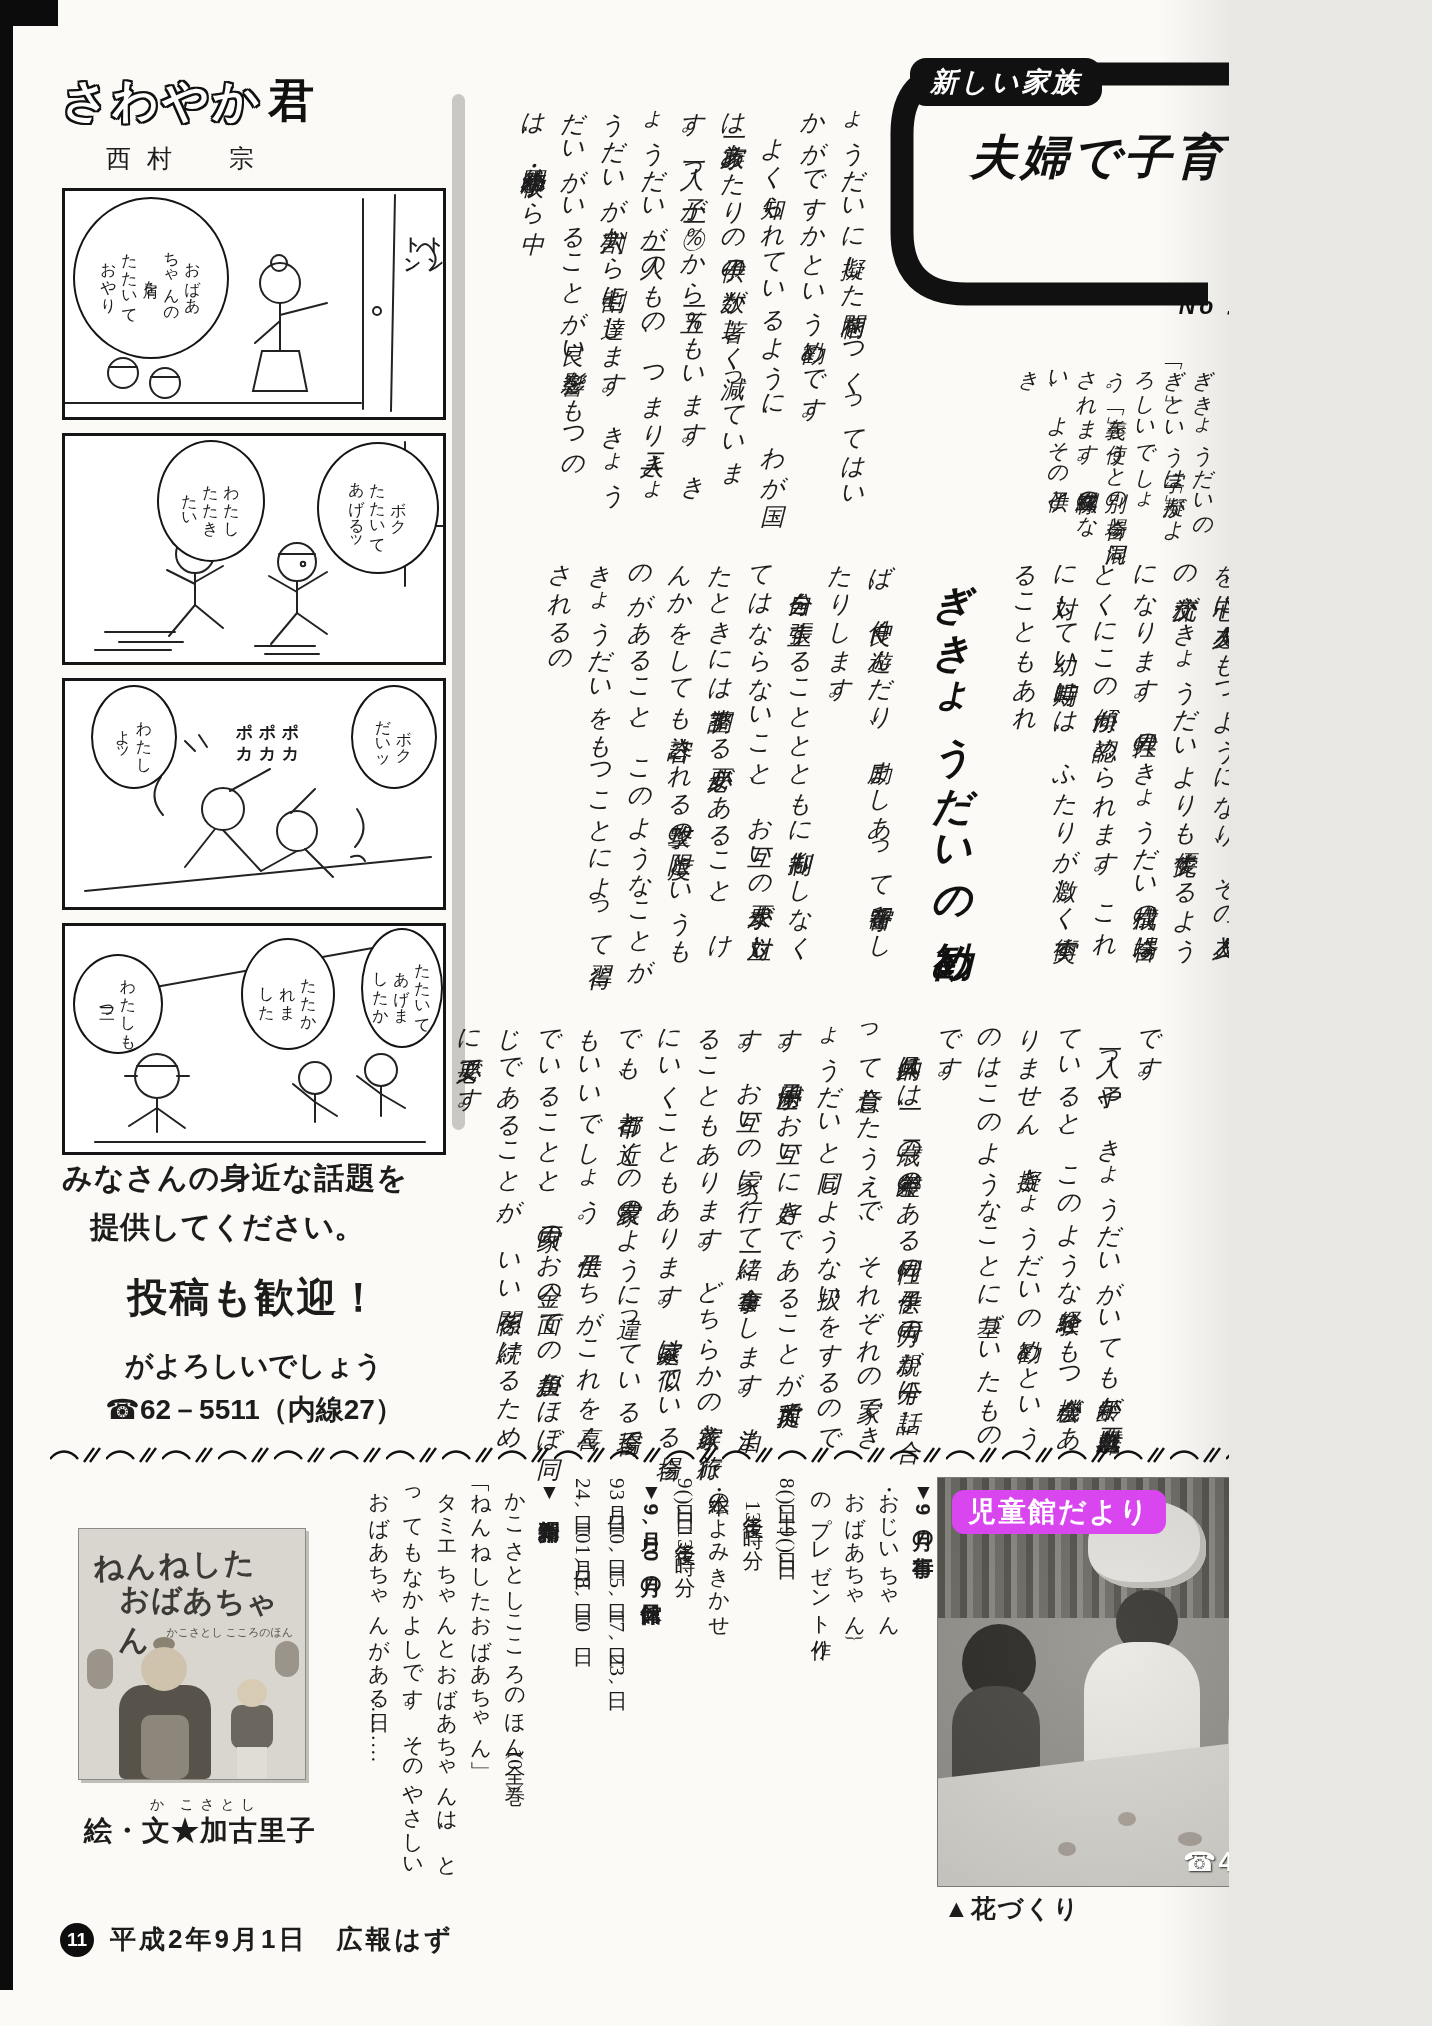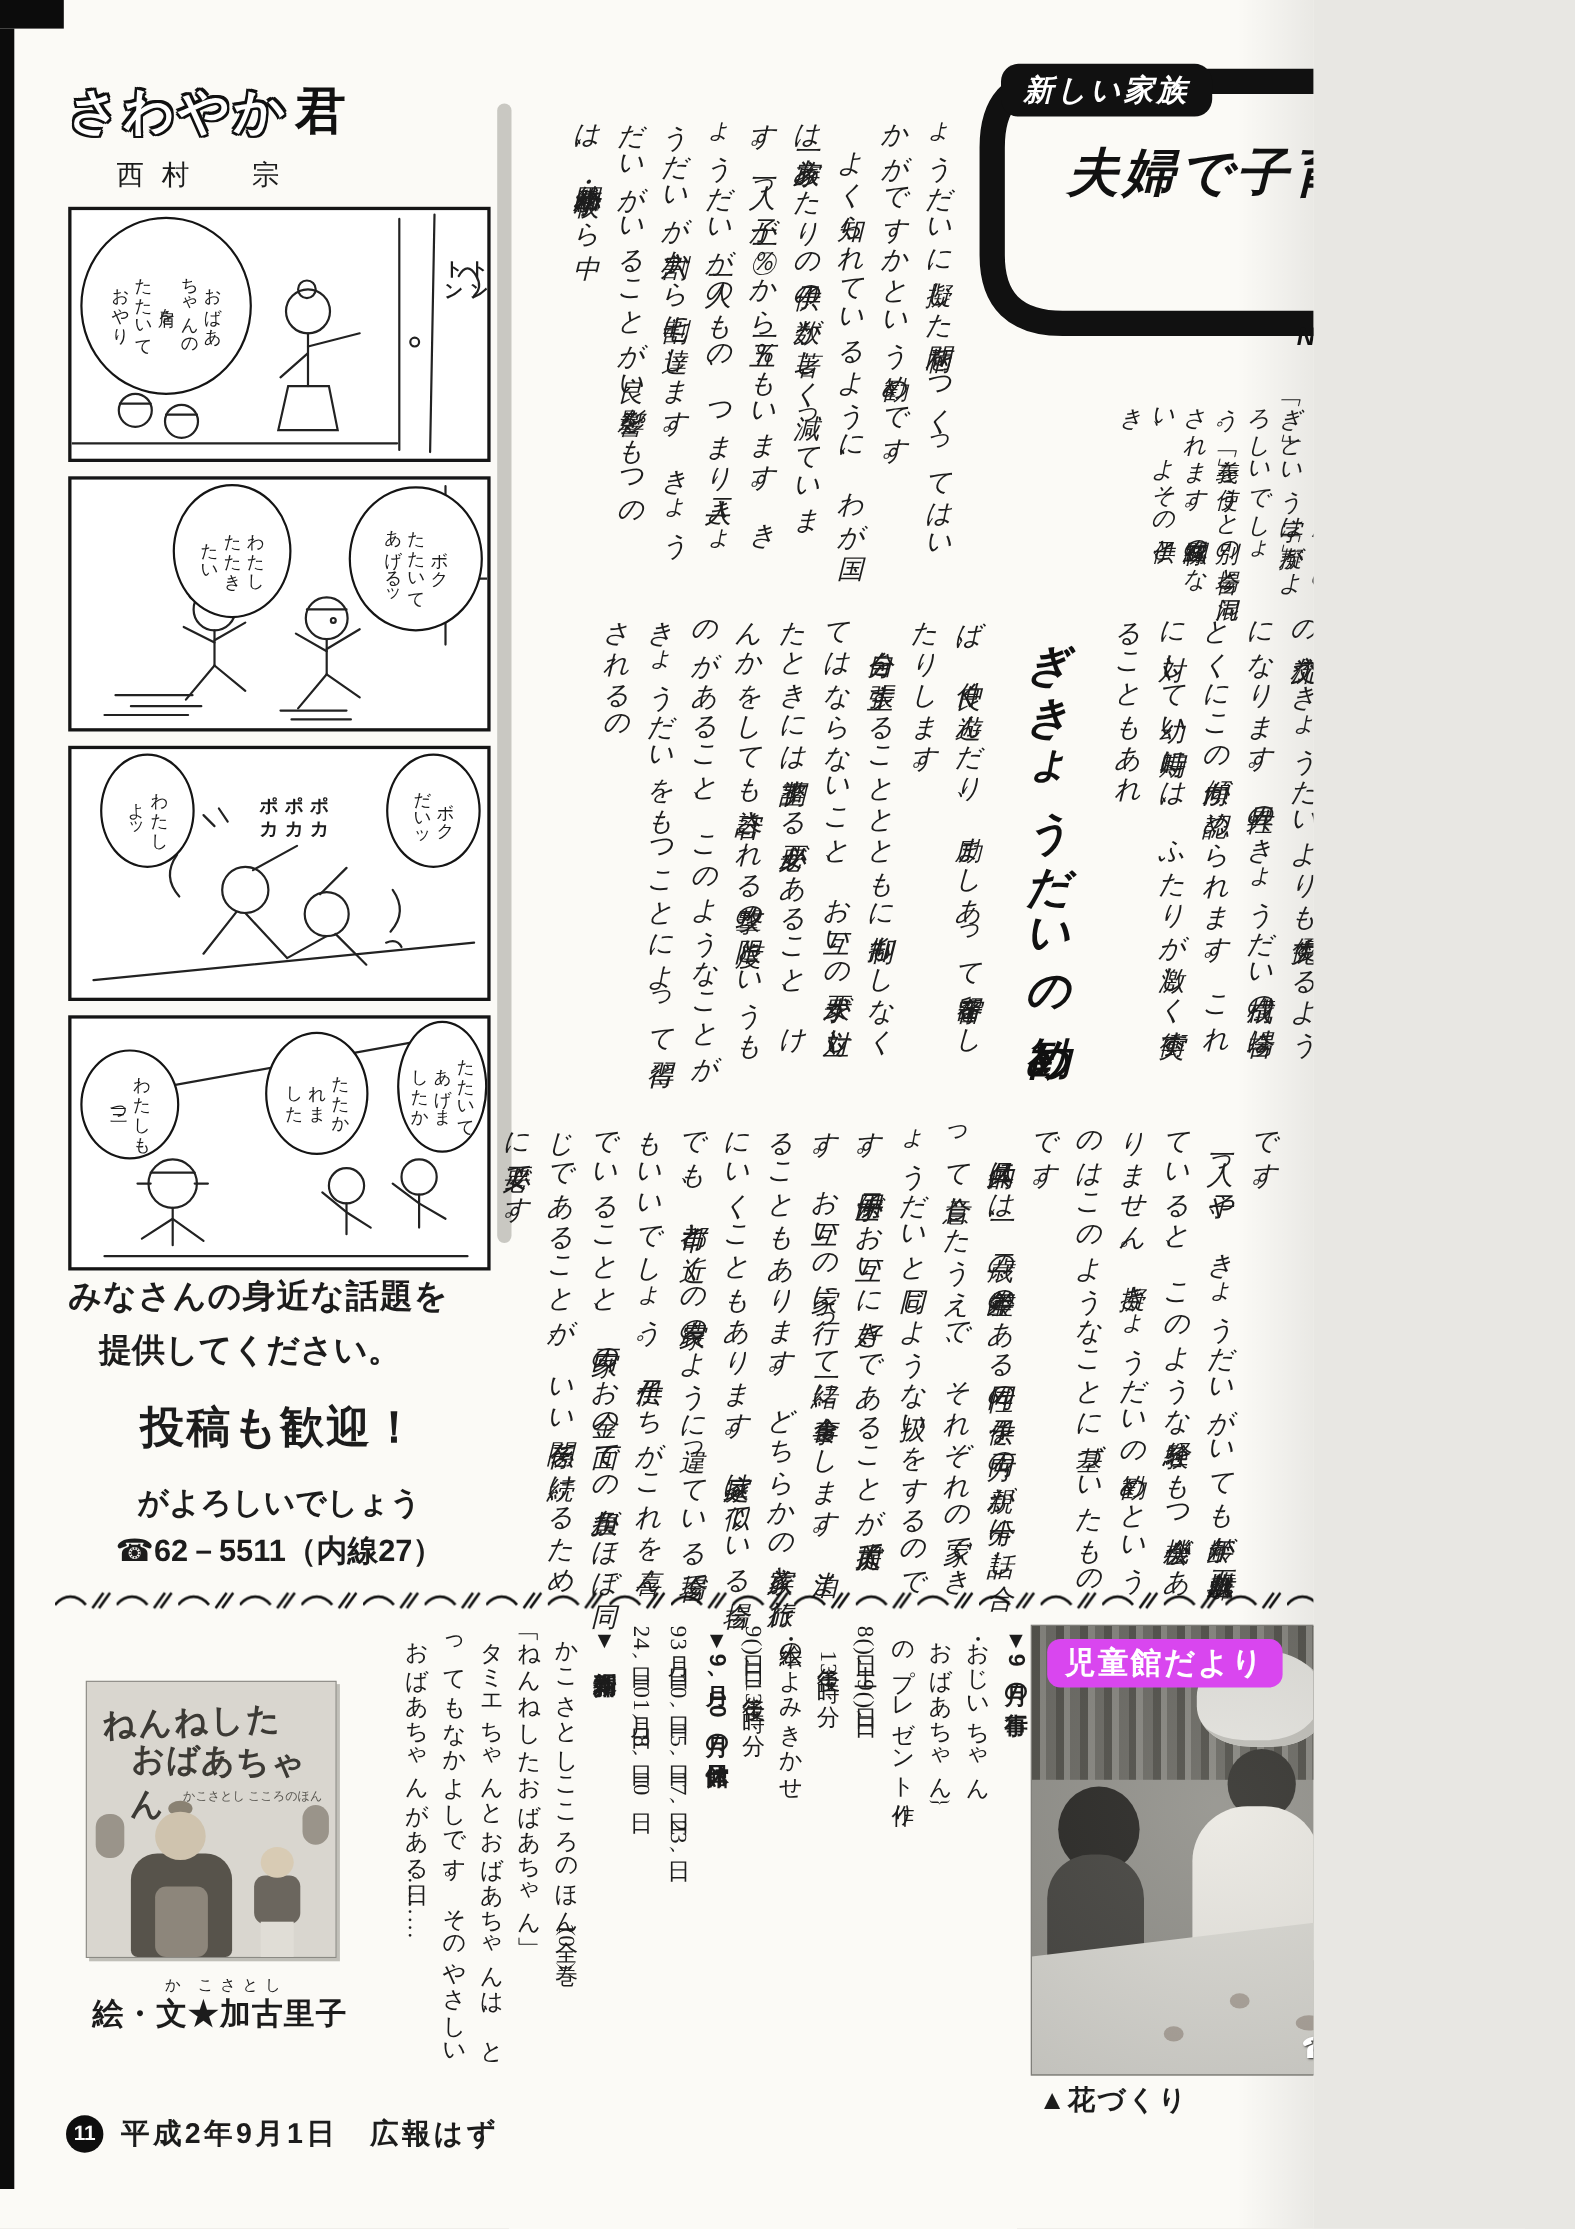--- a/index.html
+++ b/index.html
@@ -4,7 +4,7 @@
 <style>
   html,body{margin:0;padding:0;background:#e8e7e3;}
   .page{position:relative;width:1194px;height:2026px;background:#fbfaf6;overflow:hidden;
-        font-family:"Liberation Serif","DejaVu Serif",serif;color:#1c1c1c;}
+        font-family:"Liberation Serif","DejaVu Serif",serif;color:#1c1c1c;padding-left:35px;}
   .gothic{font-family:"Liberation Sans","DejaVu Sans",sans-serif;}
   .vt{writing-mode:vertical-rl;text-orientation:mixed;}
   .pre{white-space:pre-line;}

